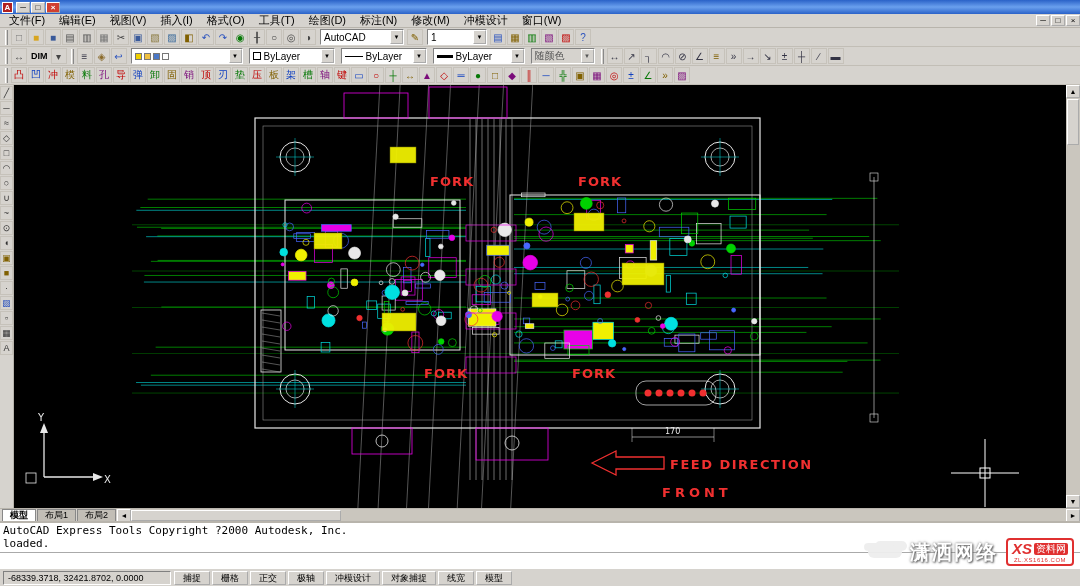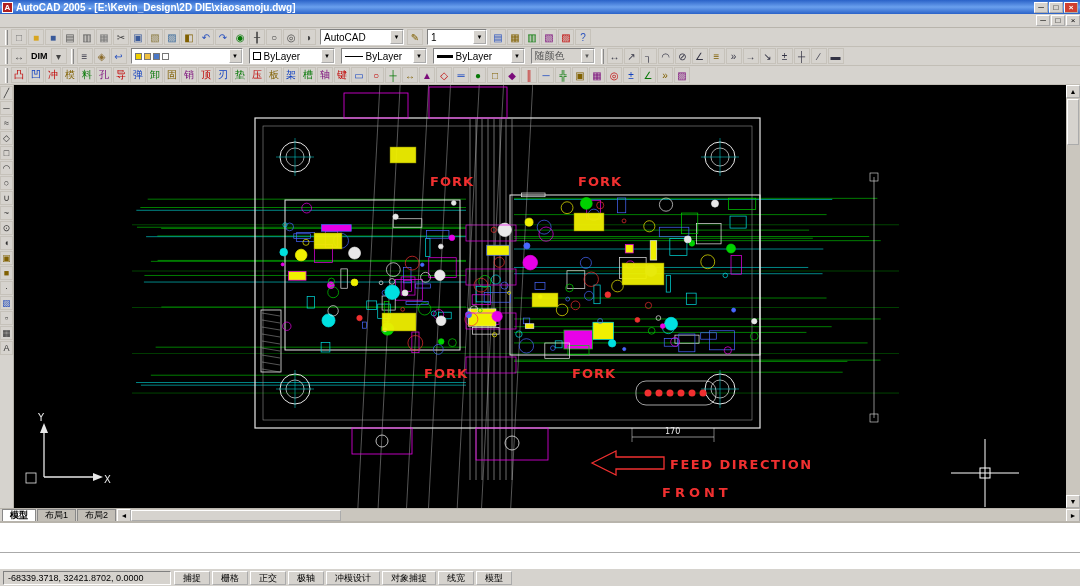--- a/index.html
+++ b/index.html
@@ -68,7 +68,6 @@
 
   <div class="titlebar">
     <span class="appicon">A</span>
-    <span class="title">AutoCAD 2005 - [E:\Kevin_Design\2D DIE\xiaosamoju.dwg]</span>
     <span class="winbtns">
       <span class="wbtn">─</span>
       <span class="wbtn">□</span>

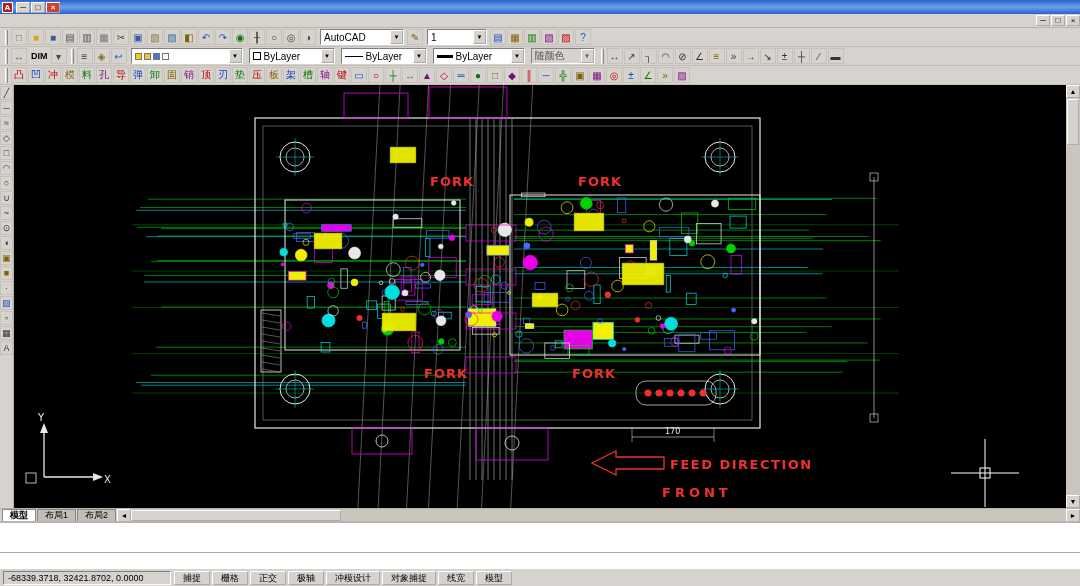--- a/index.html
+++ b/index.html
@@ -76,6 +76,19 @@
   </div>
 
   <div class="menubar">
+    <div id="menu-items" style="display:flex">
+        <span class="menu-item">文件(F)</span>
+        <span class="menu-item">编辑(E)</span>
+        <span class="menu-item">视图(V)</span>
+        <span class="menu-item">插入(I)</span>
+        <span class="menu-item">格式(O)</span>
+        <span class="menu-item">工具(T)</span>
+        <span class="menu-item">绘图(D)</span>
+        <span class="menu-item">标注(N)</span>
+        <span class="menu-item">修改(M)</span>
+        <span class="menu-item">冲模设计</span>
+        <span class="menu-item">窗口(W)</span>
+      </div>
     <span class="menu-sp"></span>
     <span class="winbtns">
       <span class="wbtn">─</span>

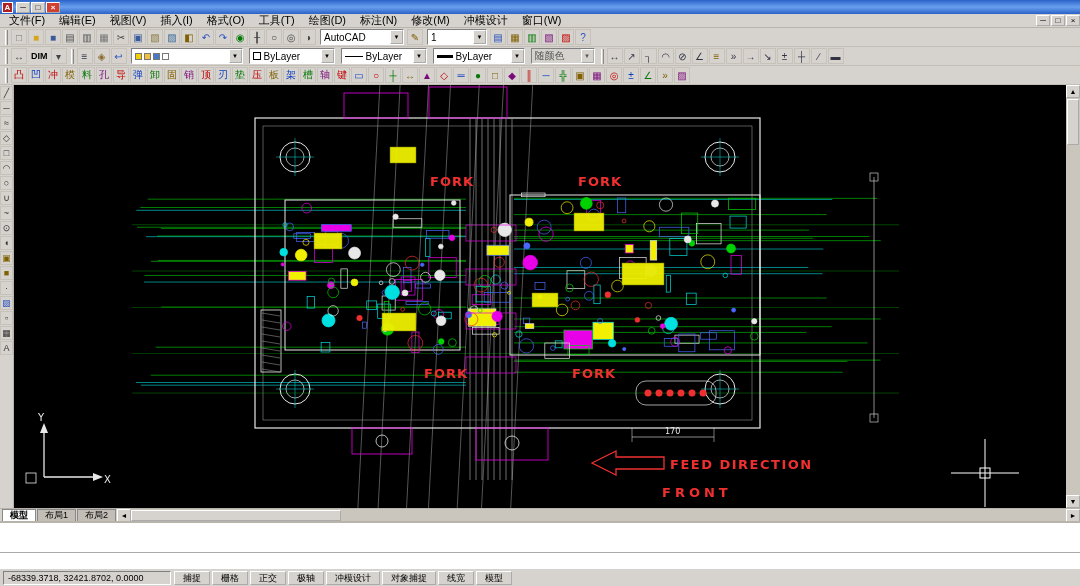--- a/index.html
+++ b/index.html
@@ -598,6 +598,7 @@
 
   <div class="command">
     <div class="cmd-history" id="cmd-lines">
+        <div class="cmd-line">AutoCAD Express Tools Copyright ?2000 Autodesk, Inc.</div>
       </div>
   </div>
 

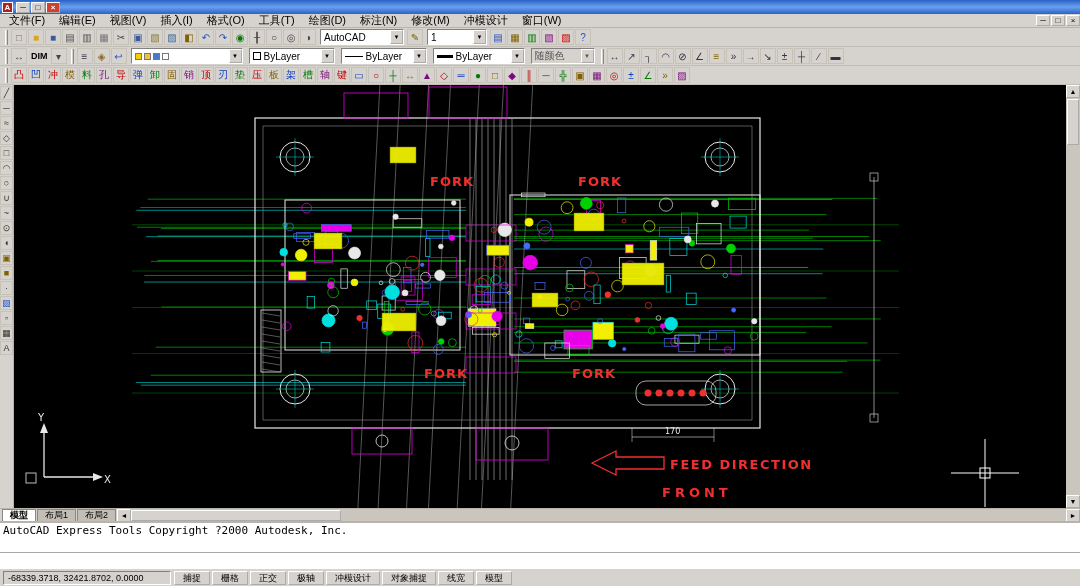--- a/index.html
+++ b/index.html
@@ -599,6 +599,7 @@
   <div class="command">
     <div class="cmd-history" id="cmd-lines">
         <div class="cmd-line">AutoCAD Express Tools Copyright ?2000 Autodesk, Inc.</div>
+        <div class="cmd-line">loaded.</div>
       </div>
   </div>
 

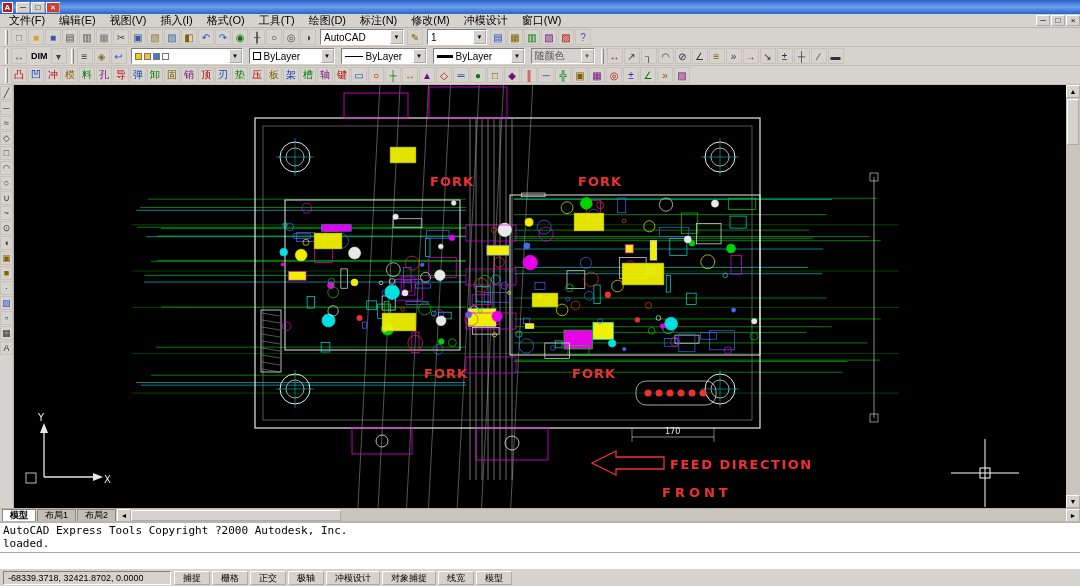--- a/index.html
+++ b/index.html
@@ -618,6 +618,17 @@
     <span class="flex-sp"></span>
   </div>
 
+  <div class="watermark">
+    <span class="cloud"></span>
+    <span class="brand">潇洒网络</span>
+    <span class="badge">
+      <span class="row1">
+        <span class="xs">XS</span>
+        <span class="zi">资料网</span>
+      </span>
+      <span class="site">ZL.XS1616.COM</span>
+    </span>
+  </div>
 
 </div>
 

